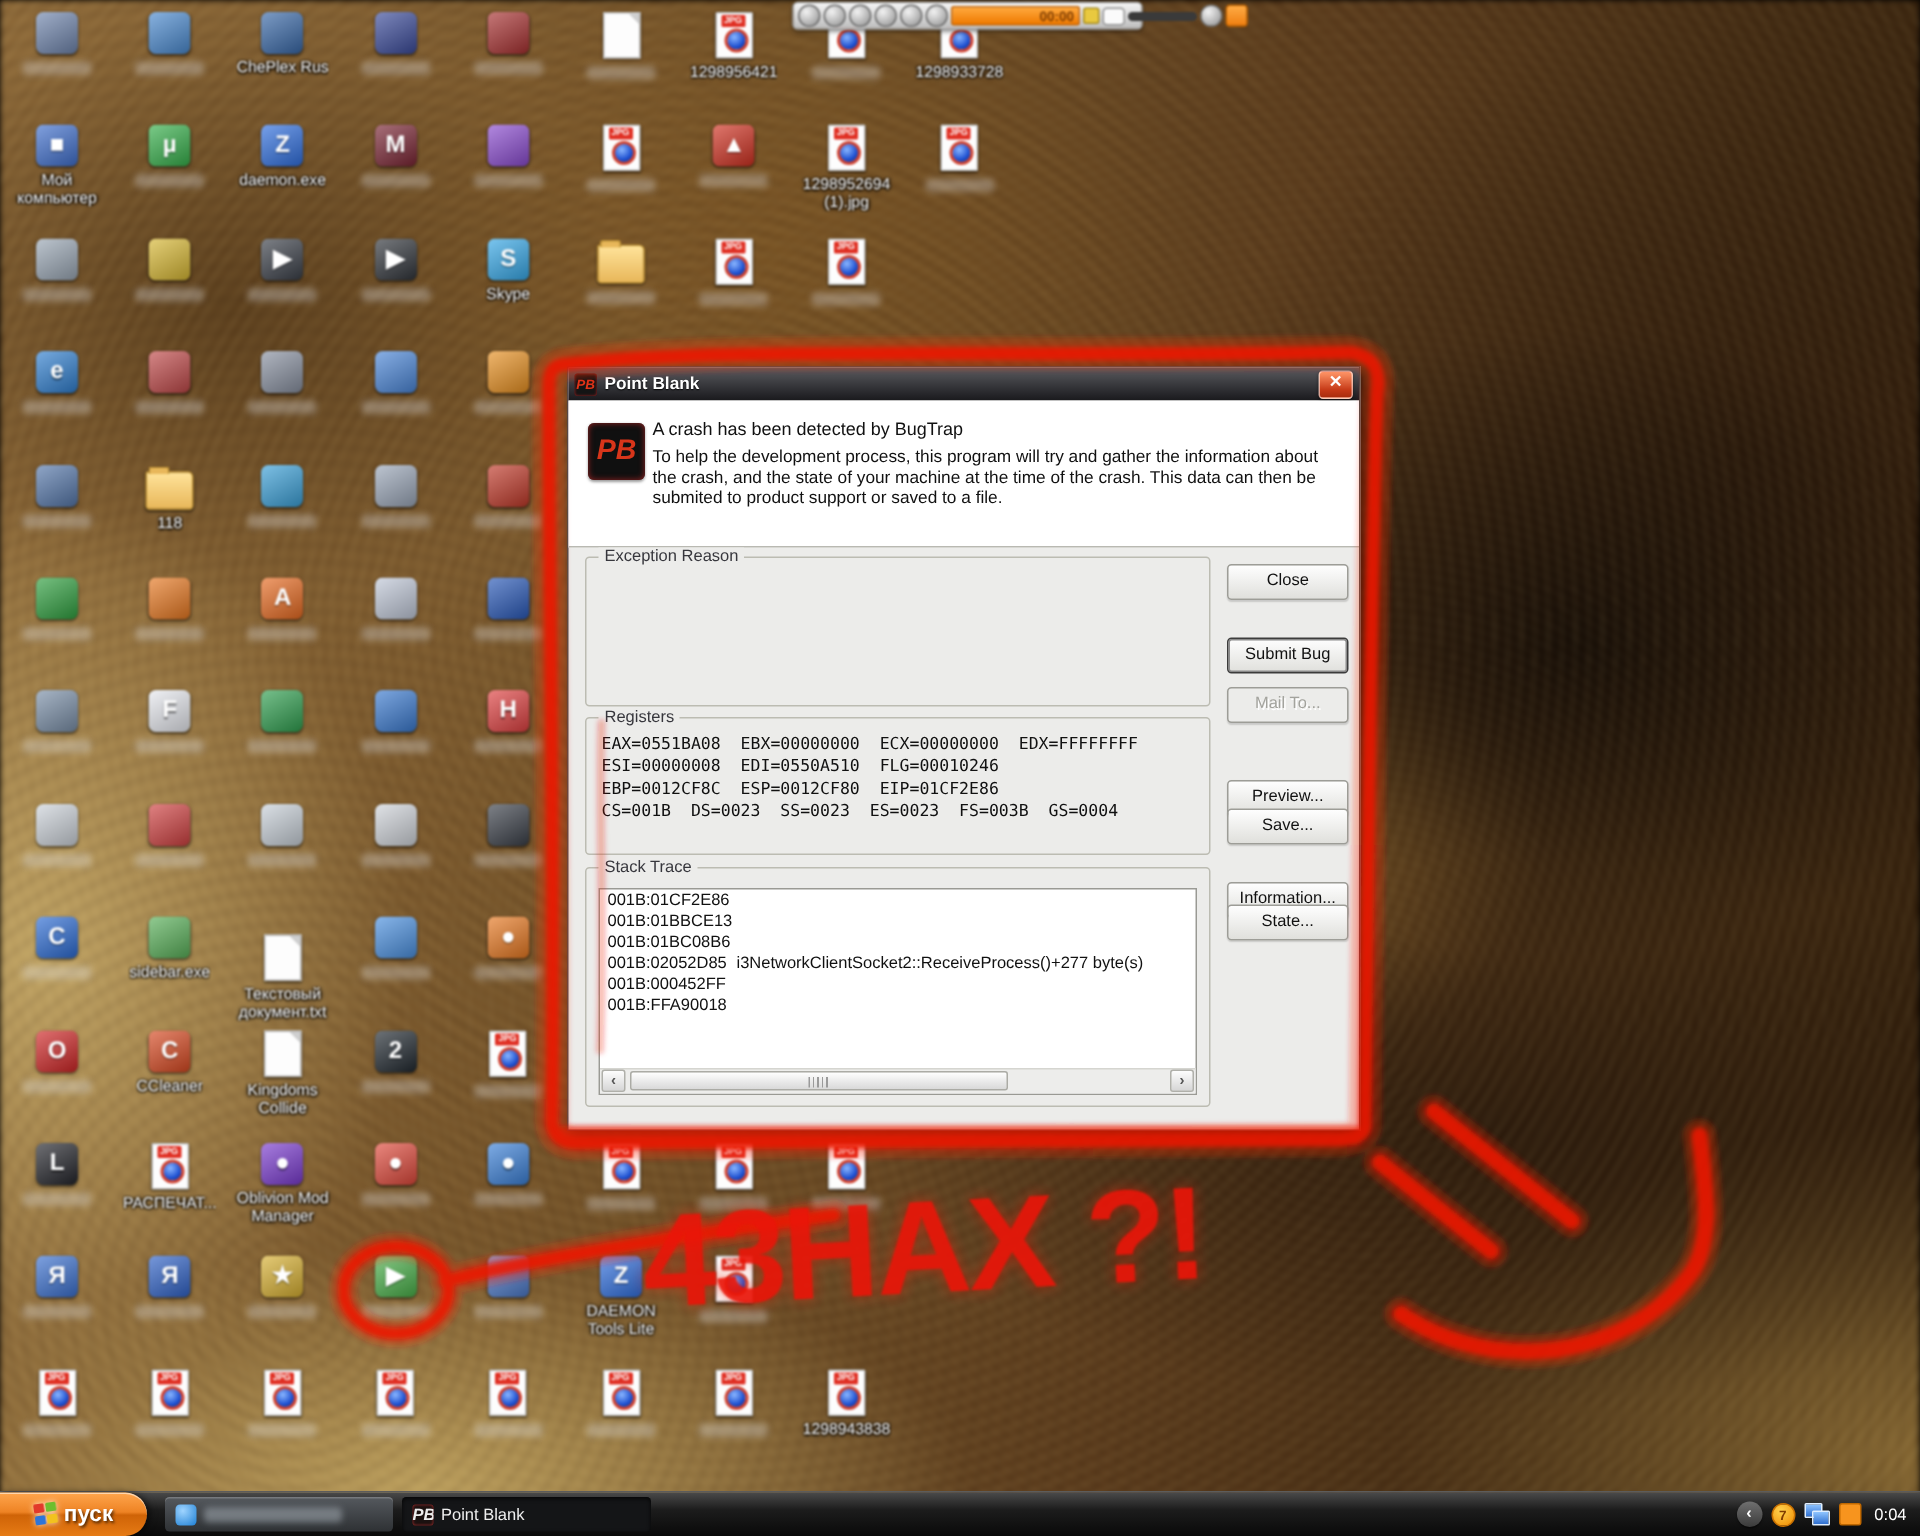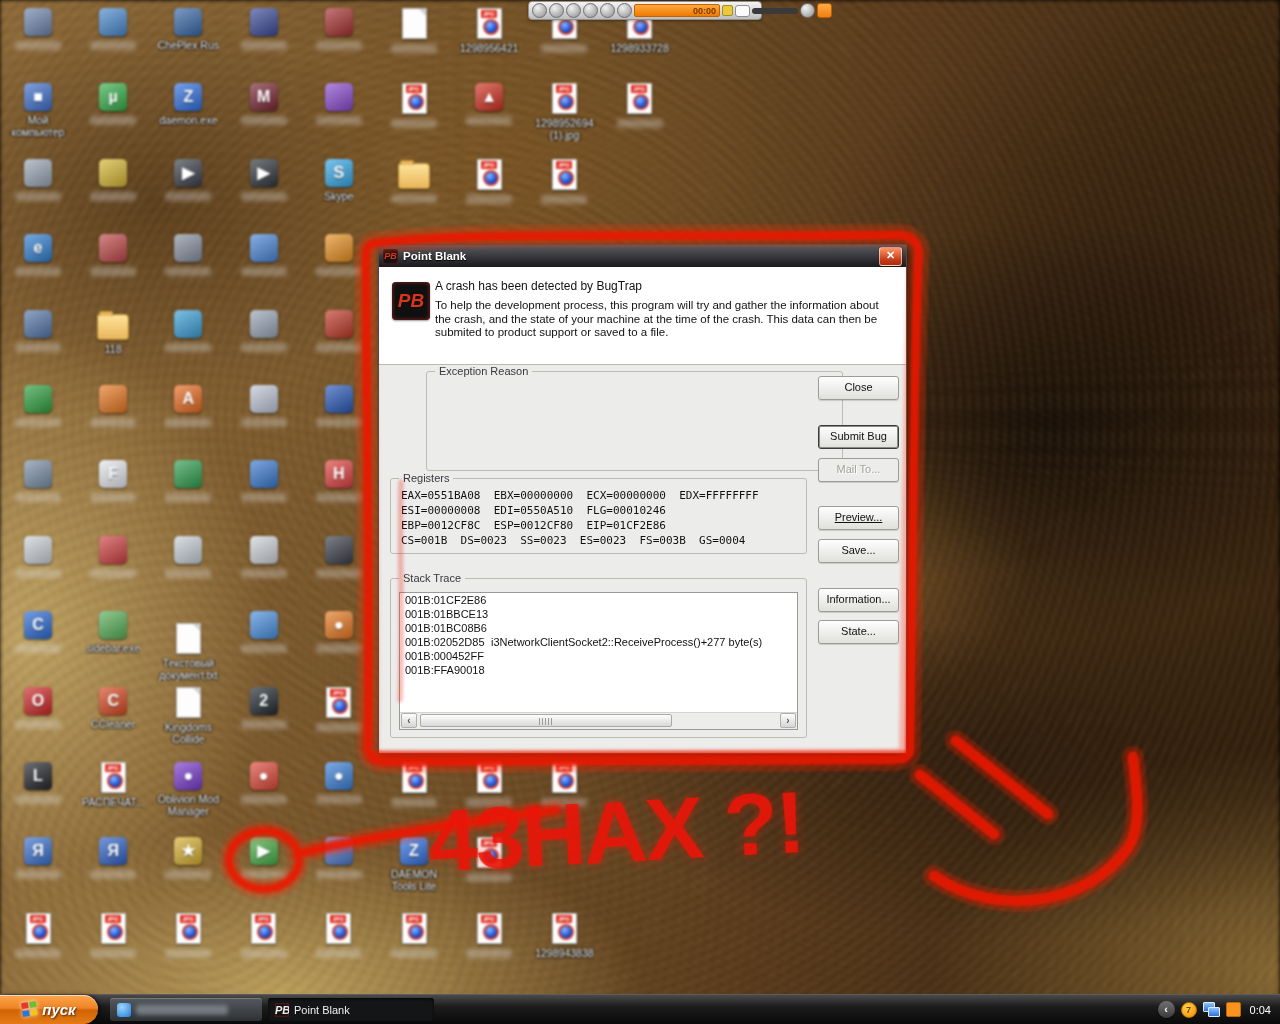--- a/index.html
+++ b/index.html
@@ -80,7 +80,7 @@
   #dbody{position:absolute;left:56px;top:32px;width:452px;font-size:11.5px;line-height:13.5px;}
   .gbox{position:absolute;left:11px;width:417px;border:1px solid #bcbcb2;border-radius:3px;box-sizing:border-box;}
   .glabel{position:absolute;top:-7px;left:8px;background:#ececea;padding:0 4px;font-size:11px;color:#37373d;}
-  #gexc{top:126px;height:100px;margin-left:36px;}
+  #gexc{top:126px;height:100px;}
   #gexc .gtext{padding:10px 10px 0 10px;font-size:11px;line-height:14px;}
   #greg{top:233px;height:76px;}
   #greg .gtext{padding:9px 10px 0 10px;font-family:"DejaVu Sans Mono",monospace;font-size:11px;line-height:15px;white-space:pre;}

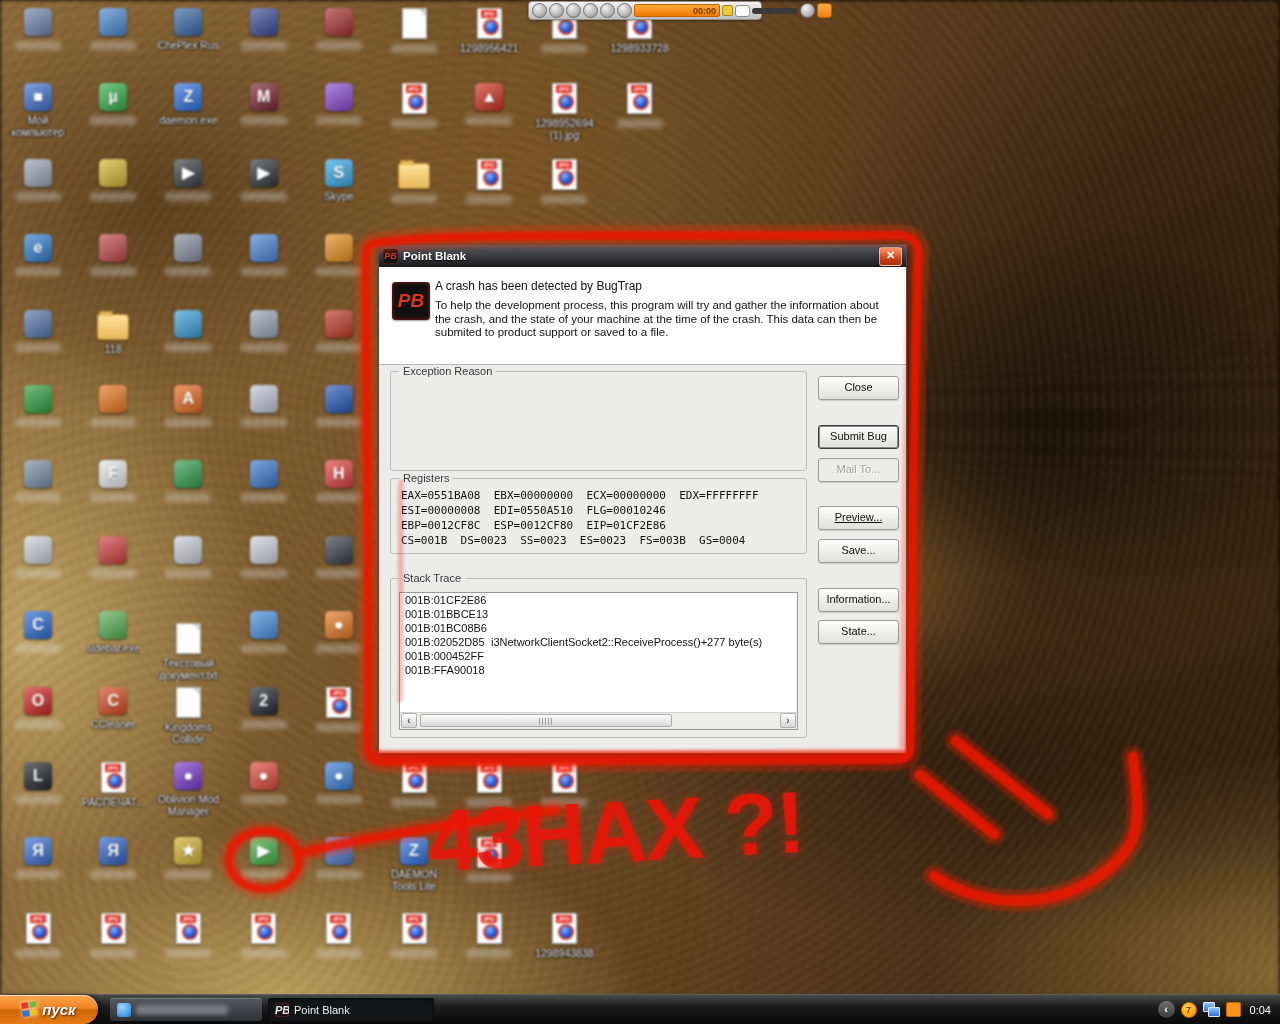--- a/index.html
+++ b/index.html
@@ -82,7 +82,7 @@
   .glabel{position:absolute;top:-7px;left:8px;background:#ececea;padding:0 4px;font-size:11px;color:#37373d;}
   #gexc{top:126px;height:100px;}
   #gexc .gtext{padding:10px 10px 0 10px;font-size:11px;line-height:14px;}
-  #greg{top:233px;height:76px;}
+  #greg{top:233px;height:92px;}
   #greg .gtext{padding:9px 10px 0 10px;font-family:"DejaVu Sans Mono",monospace;font-size:11px;line-height:15px;white-space:pre;}
   #gstk{top:333px;height:160px;}
   #stklist{position:absolute;left:8px;top:13px;width:399px;height:138px;background:#fff;border:1px solid #9a9a94;box-sizing:border-box;}

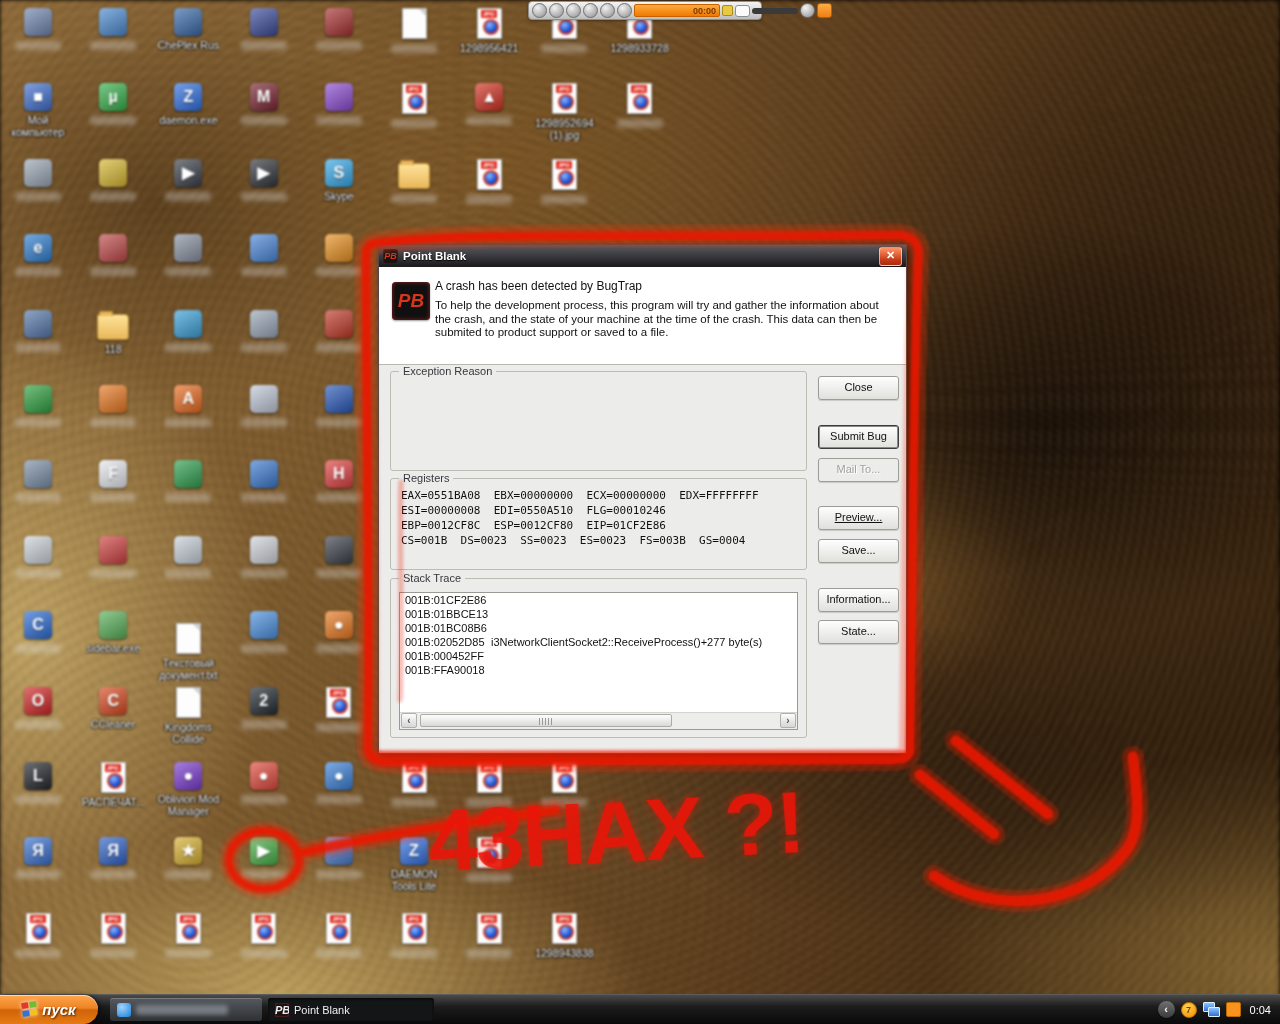--- a/index.html
+++ b/index.html
@@ -745,7 +745,7 @@
         <div class="xbtn " style="top: 131px;">Close</div>
         <div class="xbtn focused" style="top: 180px;">Submit Bug</div>
         <div class="xbtn disabled" style="top: 213px;">Mail To...</div>
-        <div class="xbtn " style="top: 261px; text-decoration: underline;">Preview...</div>
+        <div class="xbtn " style="top: 275px;">Preview...</div>
         <div class="xbtn " style="top: 294px;">Save...</div>
         <div class="xbtn " style="top: 343px;">Information...</div>
         <div class="xbtn " style="top: 375px;">State...</div>

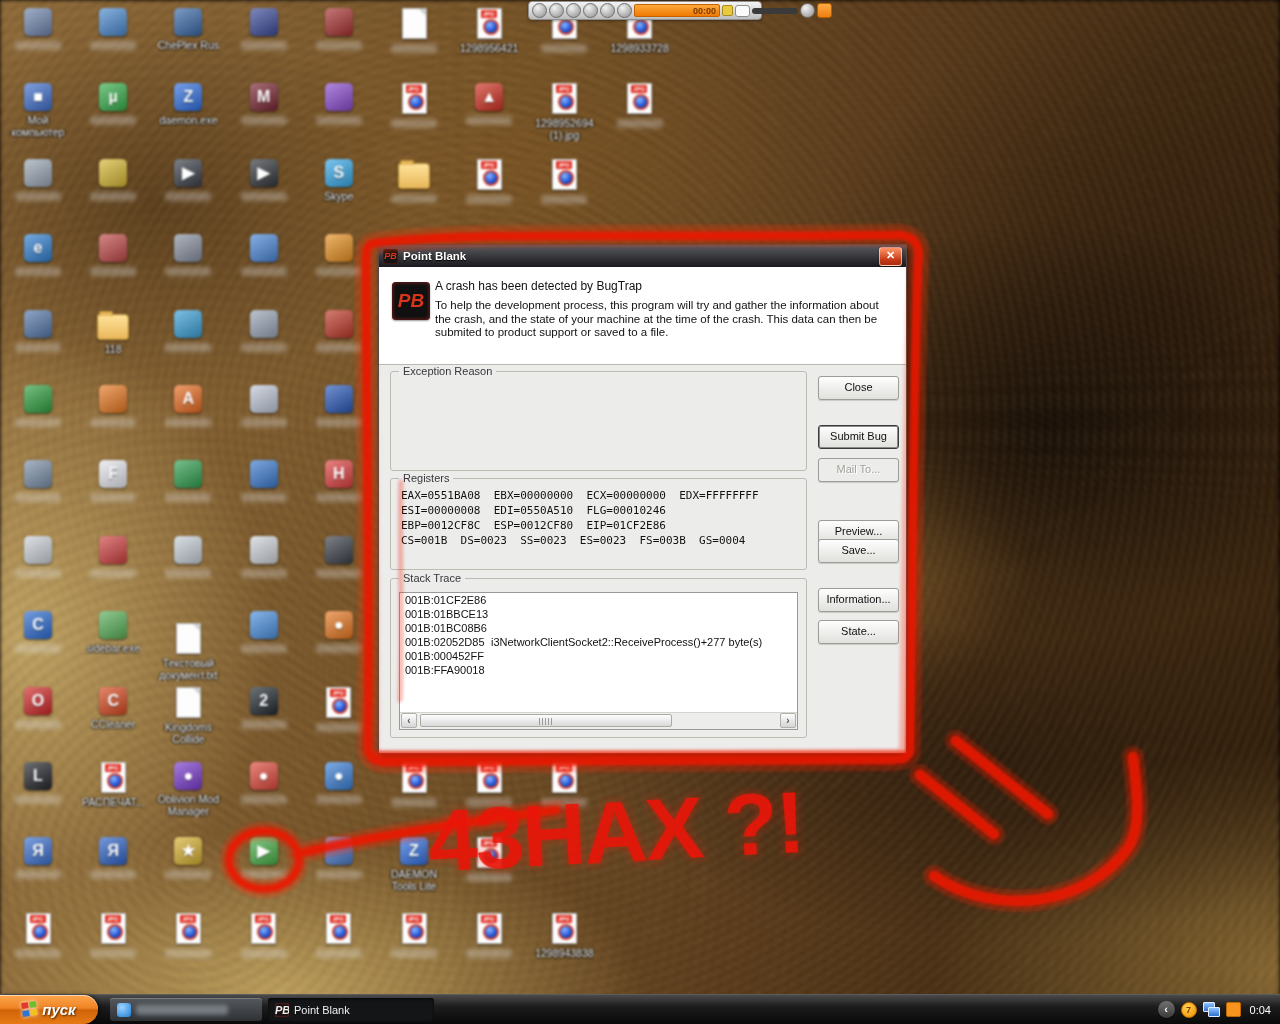--- a/index.html
+++ b/index.html
@@ -748,7 +748,7 @@
         <div class="xbtn " style="top: 275px;">Preview...</div>
         <div class="xbtn " style="top: 294px;">Save...</div>
         <div class="xbtn " style="top: 343px;">Information...</div>
-        <div class="xbtn " style="top: 375px;">State...</div>
+        <div class="xbtn " style="top: 358px;">State...</div>
       </div>
   </div>
 

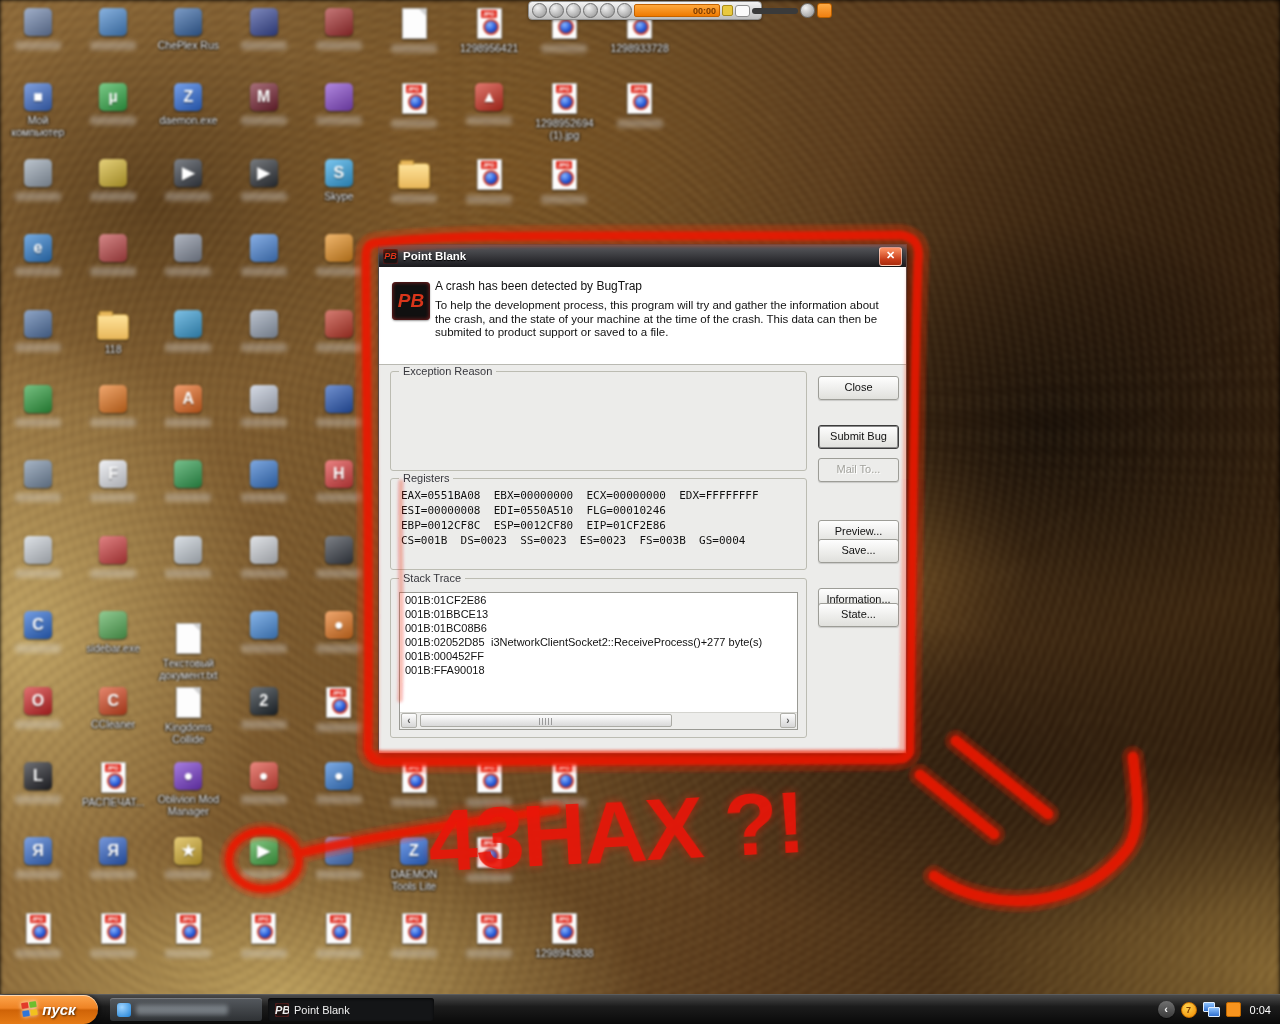--- a/index.html
+++ b/index.html
@@ -116,7 +116,7 @@
   #startflag i{width:7px;height:6px;border-radius:1px;}
   #startflag i:nth-child(1){background:#e23a2a;}#startflag i:nth-child(2){background:#6fbe2e;}
   #startflag i:nth-child(3){background:#2e75d8;}#startflag i:nth-child(4){background:#f2c21e;}
-  #startlabel{color:#fff;font-weight:bold;font-style:italic;font-size:15px;text-shadow:1px 1px 2px rgba(0,0,0,.65);}
+  #startlabel{color:#fff;font-weight:bold;font-size:15px;text-shadow:1px 1px 2px rgba(0,0,0,.65);}
   .titem{position:absolute;top:3px;height:23px;border-radius:3px;display:flex;align-items:center;gap:5px;
      padding:0 7px;box-sizing:border-box;cursor:pointer;}
   #titem1{left:110px;width:152px;background:linear-gradient(#55595e,#2e3134);box-shadow:inset 0 1px 0 rgba(255,255,255,.2);}

